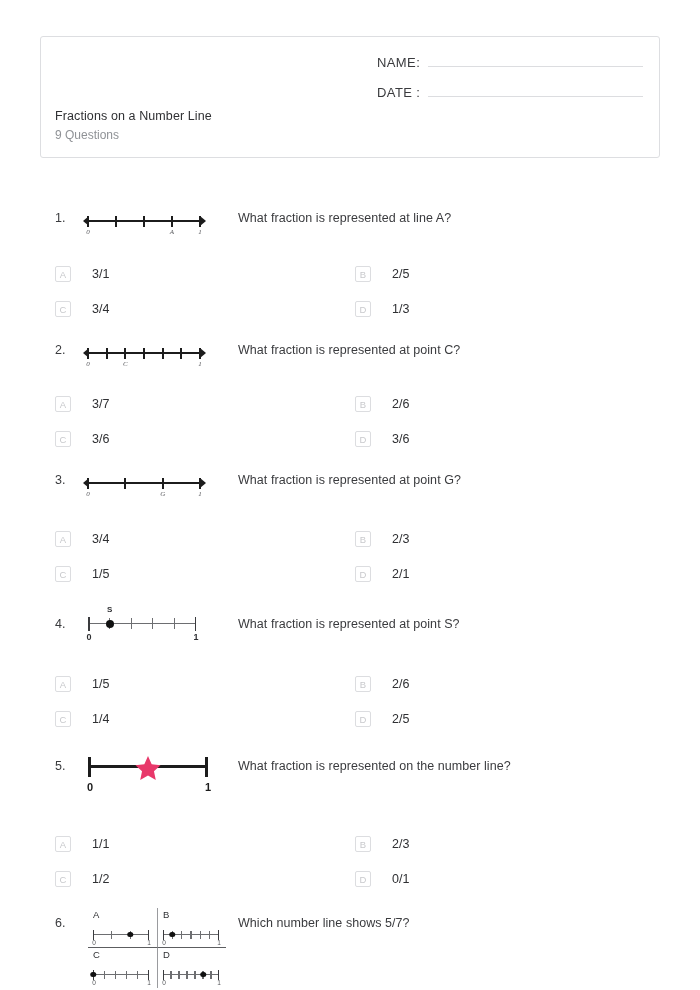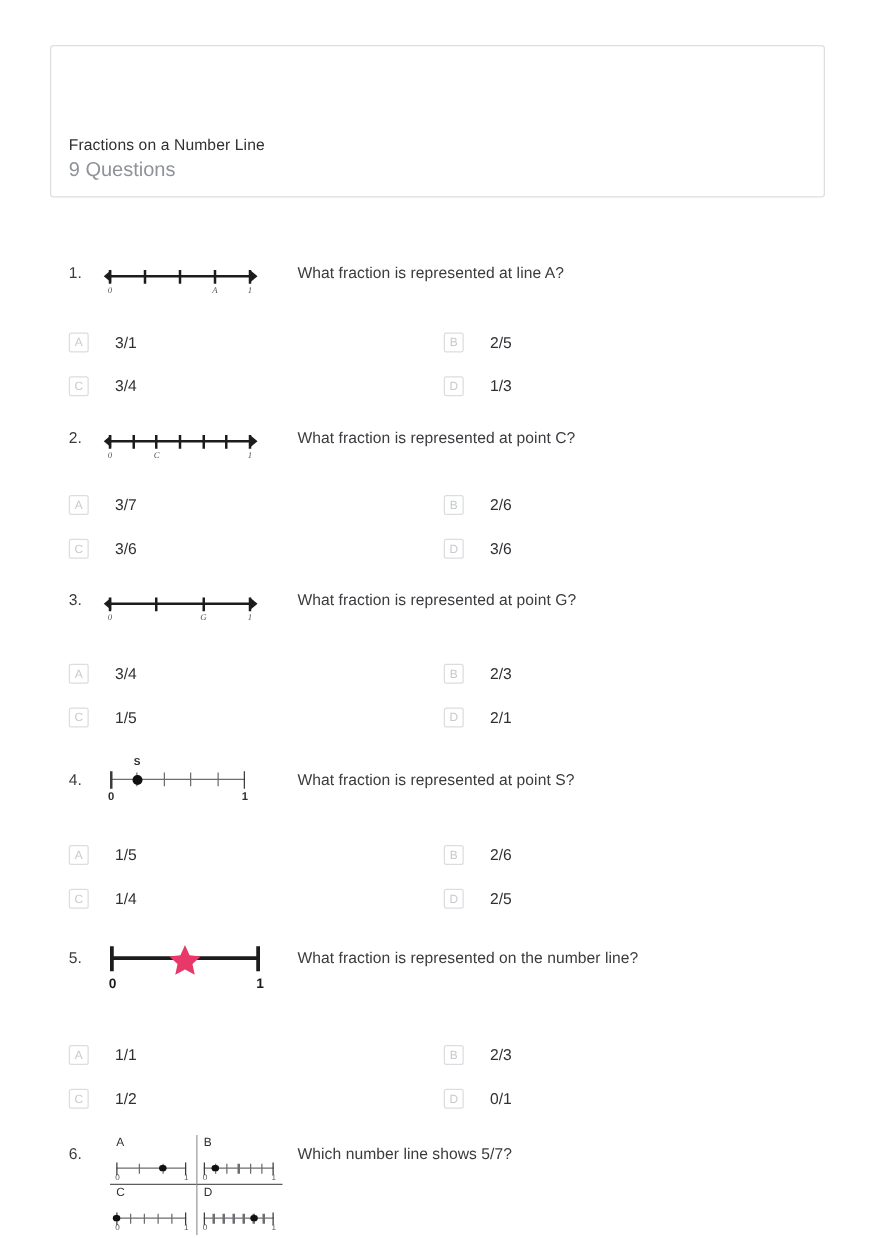--- a/index.html
+++ b/index.html
@@ -230,6 +230,10 @@
     <div class="wk-sub">9 Questions</div>
 
     <div class="header-right">
+      <div class="field-row">
+        <span class="field-label">NAME:</span>
+        <span class="field-line"></span>
+      </div>
     </div>
   </div>
 

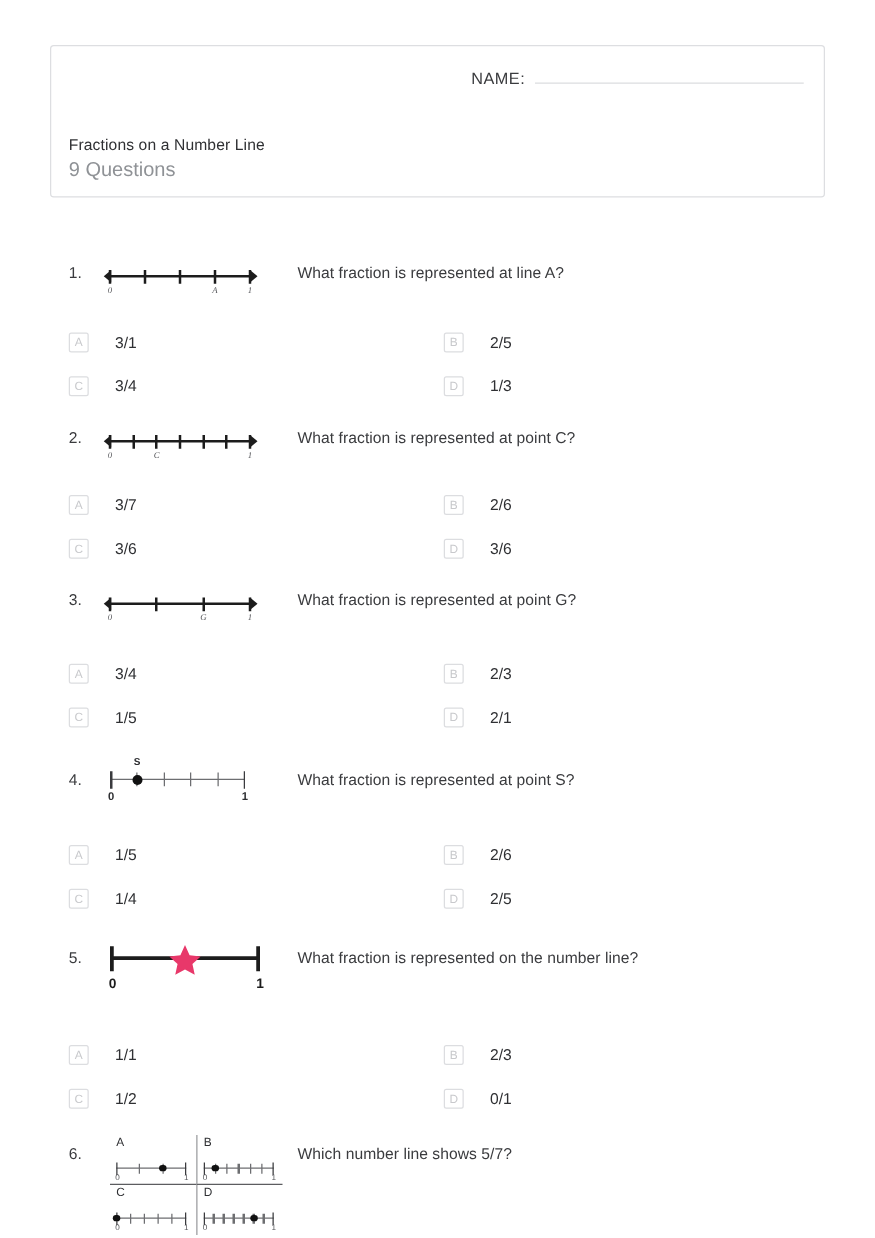--- a/index.html
+++ b/index.html
@@ -232,6 +232,10 @@
     <div class="header-right">
       <div class="field-row">
         <span class="field-label">NAME:</span>
+        <span class="field-line"></span>
+      </div>
+      <div class="field-row">
+        <span class="field-label">DATE  :</span>
         <span class="field-line"></span>
       </div>
     </div>

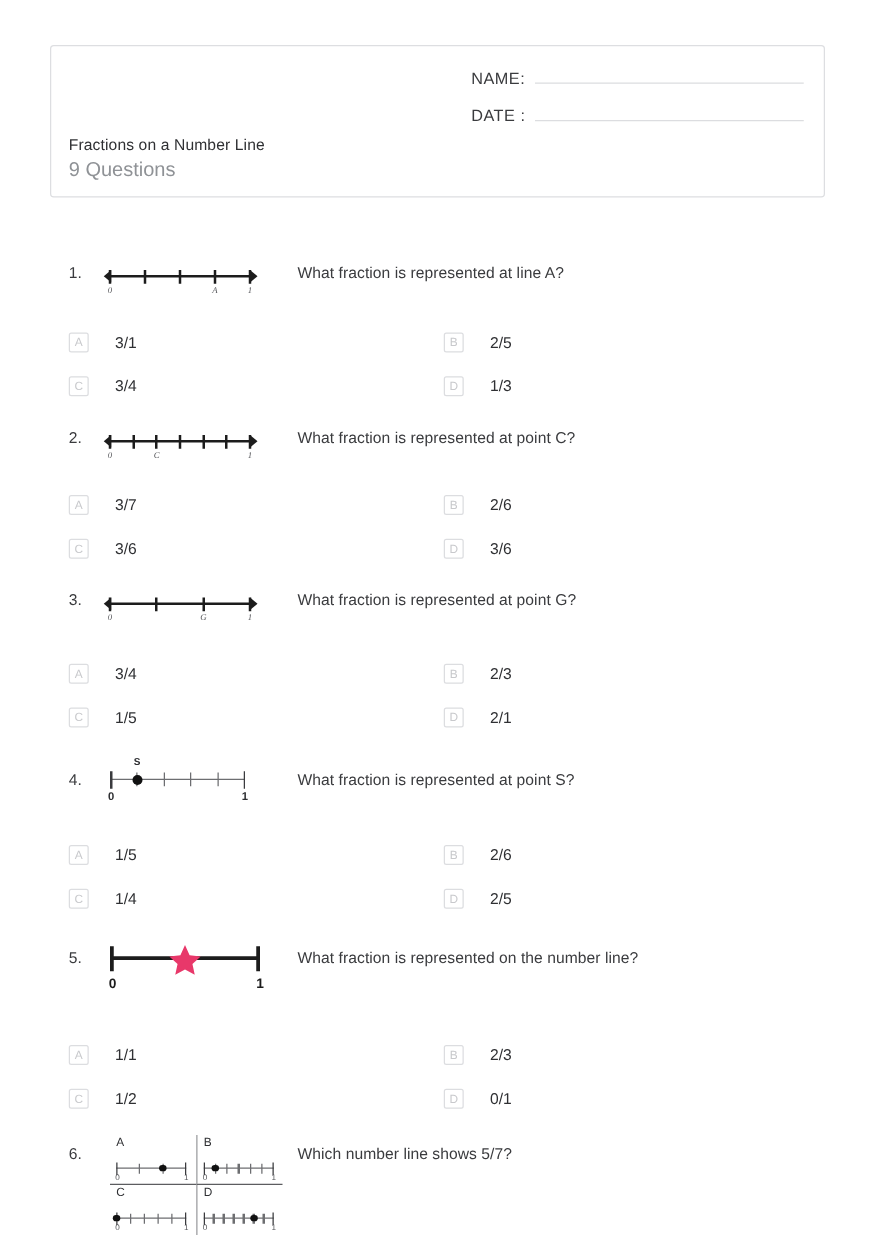--- a/index.html
+++ b/index.html
@@ -49,7 +49,7 @@
   }
   .wk-sub {
     position: absolute; left: 14px; top: 91px;
-    font-size: 16px; color: #8f9296; text-align: right;
+    font-size: 12px; color: #8f9296; text-align: right;
   }
   .header-right {
     position: absolute; left: 318px; top: 0px; right: 0; bottom: 0;

